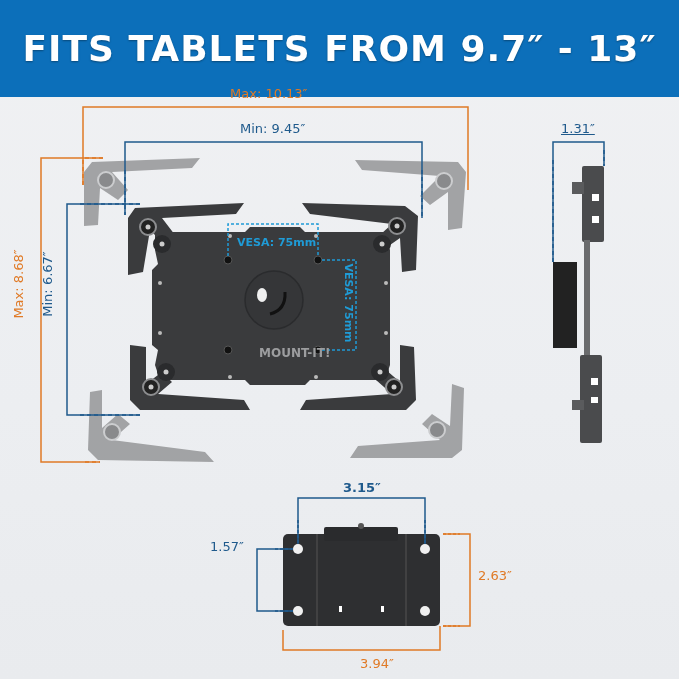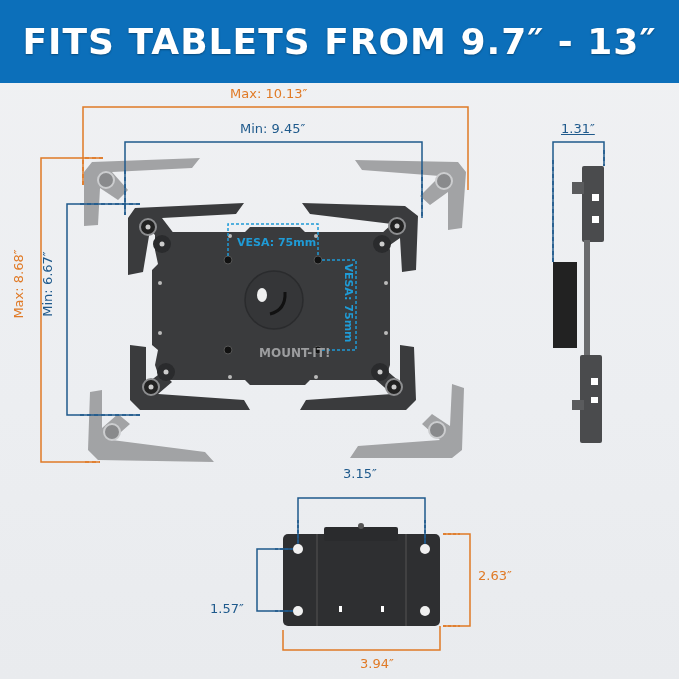--- a/index.html
+++ b/index.html
@@ -6,7 +6,7 @@
   body{width:679px;height:679px;overflow:hidden;position:relative;
     background:linear-gradient(180deg,#f0f1f3 0%,#eceef1 60%,#e9ebee 100%);
     font-family:"Liberation Sans",sans-serif;}
-  .banner{position:absolute;left:0;top:0;width:679px;height:83px;background:#0c6fba;
+  .banner{position:absolute;left:0;top:0;width:679px;height:97px;background:#0c6fba;
     display:flex;align-items:center;justify-content:center;}
   .banner-title{color:#fff;font-family:"DejaVu Sans",sans-serif;font-weight:bold;
     font-size:36px;letter-spacing:1px;text-shadow:0 1px 2px rgba(0,0,0,.35);}

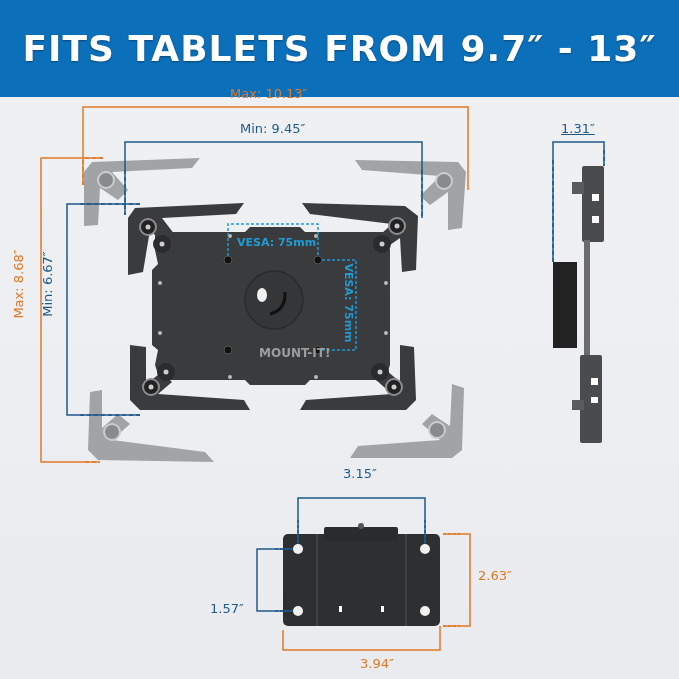--- a/index.html
+++ b/index.html
@@ -175,7 +175,7 @@
 
 <span class="lbl blue" style="left:561px;top:121px;text-decoration:underline;">1.31″</span>
 
-<span class="lbl blue" style="left:343px;top:466px;">3.15″</span>
+<span class="lbl blue" style="left:343px;top:480px;font-weight:bold;">3.15″</span>
 <span class="lbl blue" style="left:210px;top:601px;">1.57″</span>
 <span class="lbl orange" style="left:478px;top:568px;">2.63″</span>
 <span class="lbl orange" style="left:360px;top:656px;">3.94″</span>

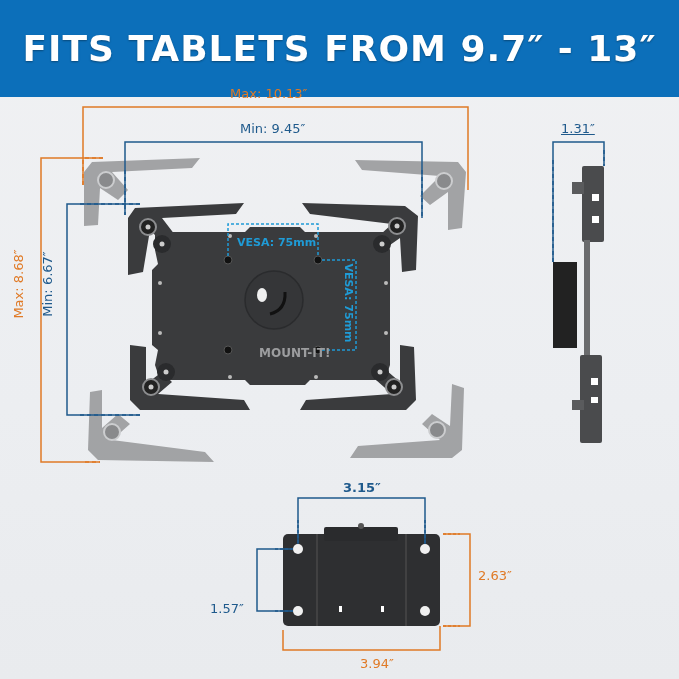--- a/index.html
+++ b/index.html
@@ -176,7 +176,7 @@
 <span class="lbl blue" style="left:561px;top:121px;text-decoration:underline;">1.31″</span>
 
 <span class="lbl blue" style="left:343px;top:480px;font-weight:bold;">3.15″</span>
-<span class="lbl blue" style="left:210px;top:601px;">1.57″</span>
+<span class="lbl blue" style="left:210px;top:539px;">1.57″</span>
 <span class="lbl orange" style="left:478px;top:568px;">2.63″</span>
 <span class="lbl orange" style="left:360px;top:656px;">3.94″</span>
 

